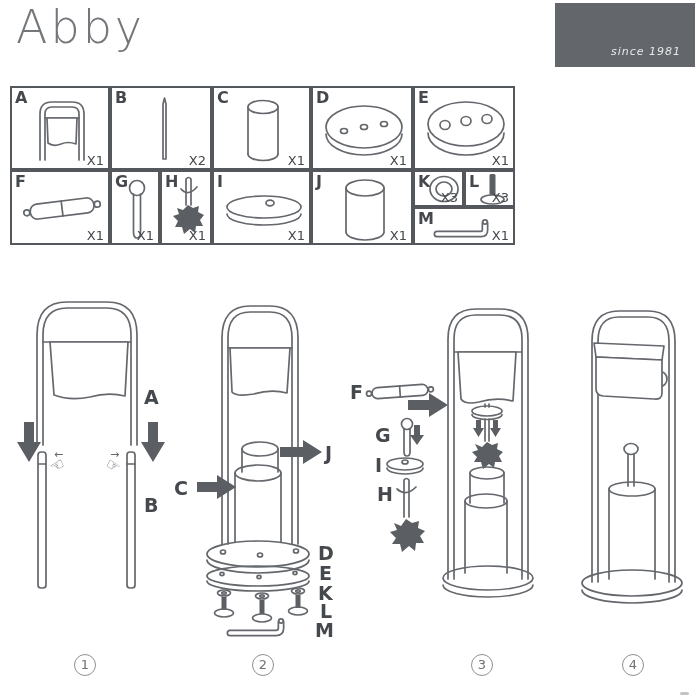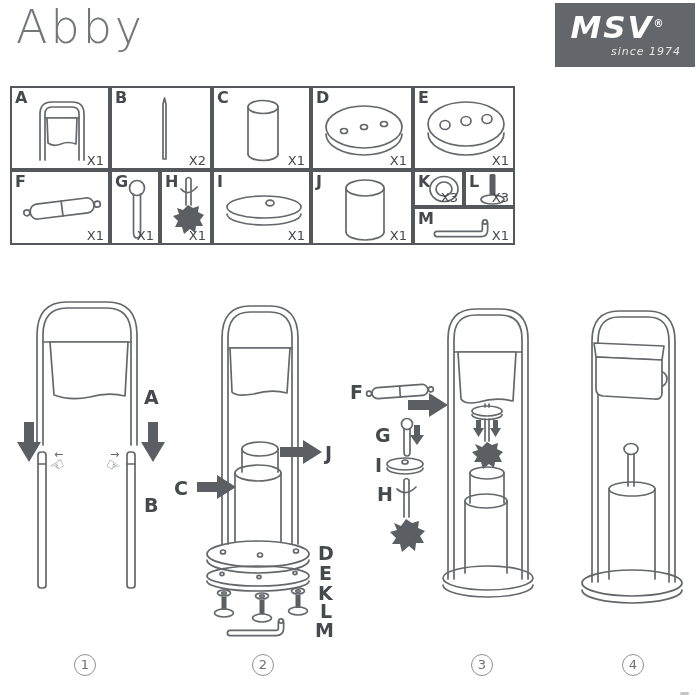--- a/index.html
+++ b/index.html
@@ -39,7 +39,6 @@
 
   <div class="title">Abby</div>
   <div class="logo">
-    <div class="logo-name"><span>MSV</span><sup>®</sup></div>
     <div class="logo-tagline">since 1974</div>
   </div>
 

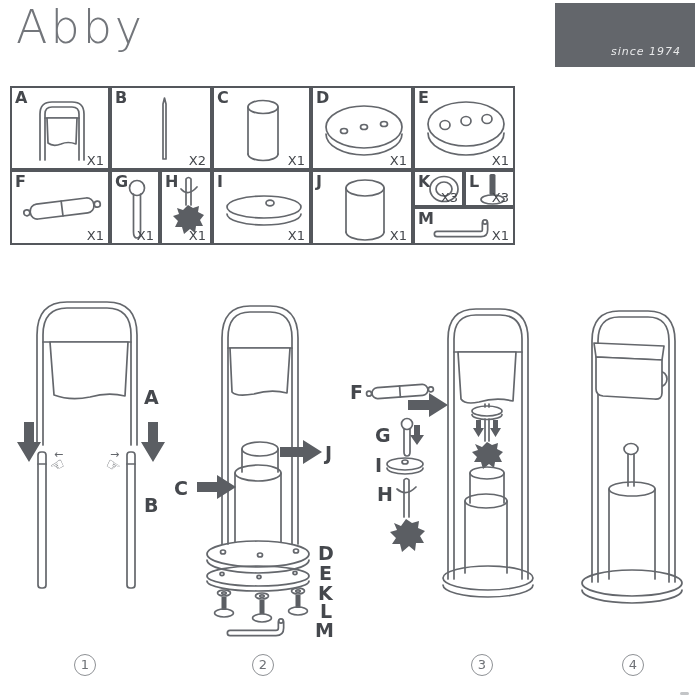--- a/index.html
+++ b/index.html
@@ -39,7 +39,7 @@
 
   <div class="title">Abby</div>
   <div class="logo">
-    <div class="logo-tagline">since 1974</div>
+    <div class="logo-tagline">since 1981</div>
   </div>
 
   <div class="cell" style="left:10px;top:86px;width:100px;height:84px">

